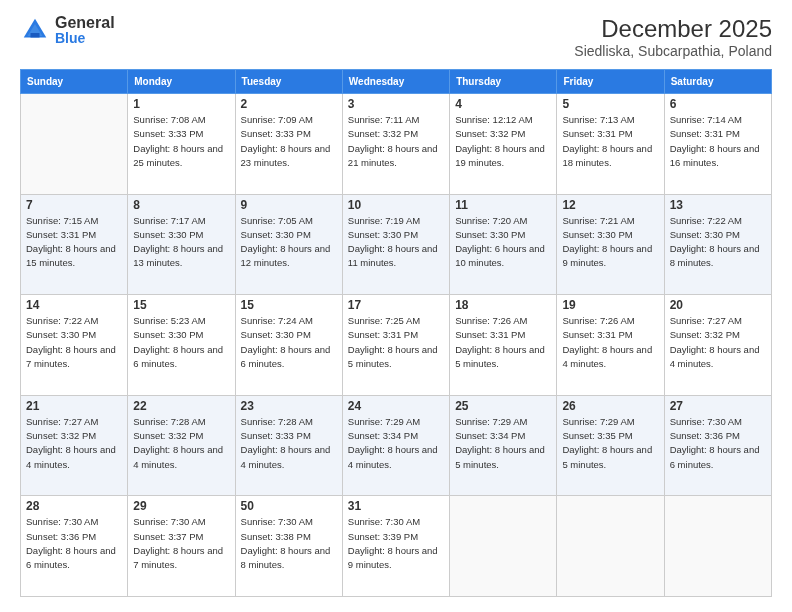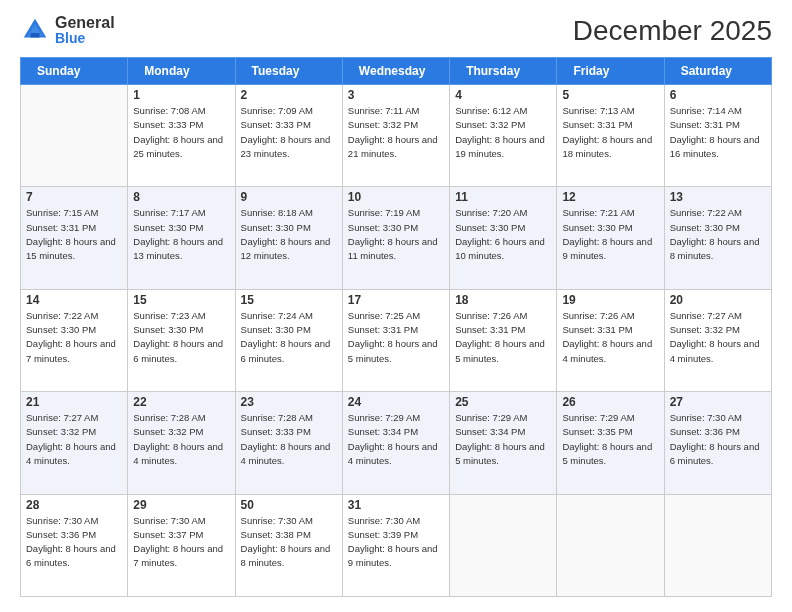--- a/index.html
+++ b/index.html
@@ -51,7 +51,7 @@
       text-align: right;
     }
     .month-title {
-      font-size: 28px;
+      font-size: 24px;
       font-weight: normal;
       color: #333;
     }

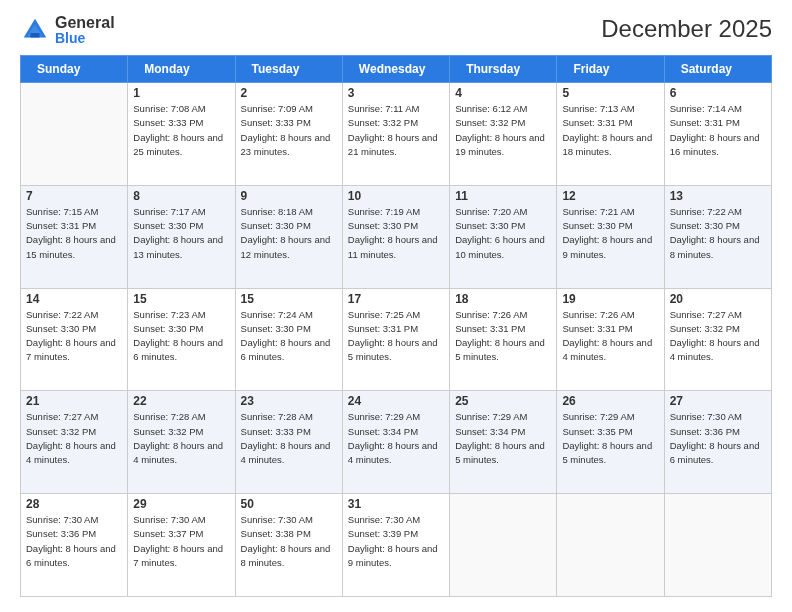--- a/index.html
+++ b/index.html
@@ -123,6 +123,7 @@
     </div>
     <div class="title-section">
       <div class="month-title">December 2025</div>
+      <div class="location">Siedliska, Subcarpathia, Poland</div>
     </div>
   </div>
 

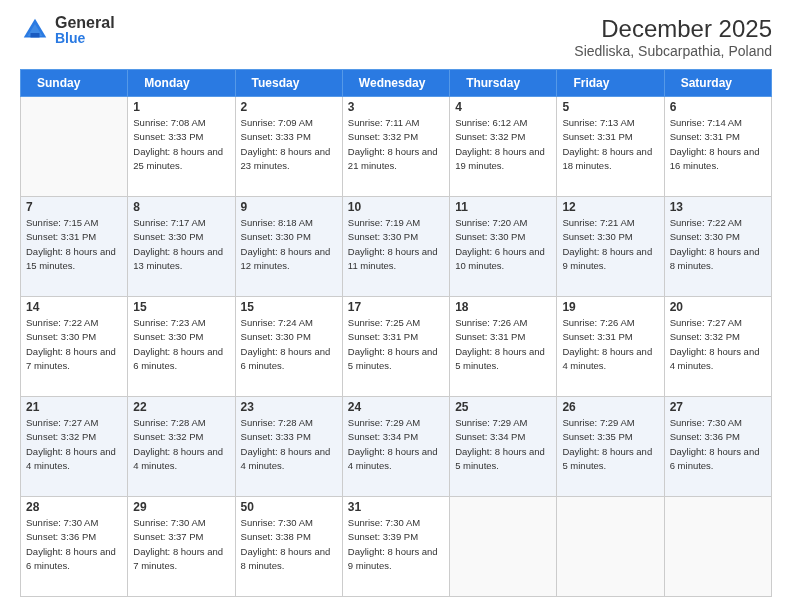--- a/index.html
+++ b/index.html
@@ -69,9 +69,9 @@
     .calendar th {
       background: #2a7ae2;
       color: #fff;
-      font-size: 12px;
+      font-size: 10px;
       font-weight: bold;
-      padding: 6px 16px;
+      padding: 6px 6px;
       text-align: left;
       border: 1px solid #5599e8;
     }

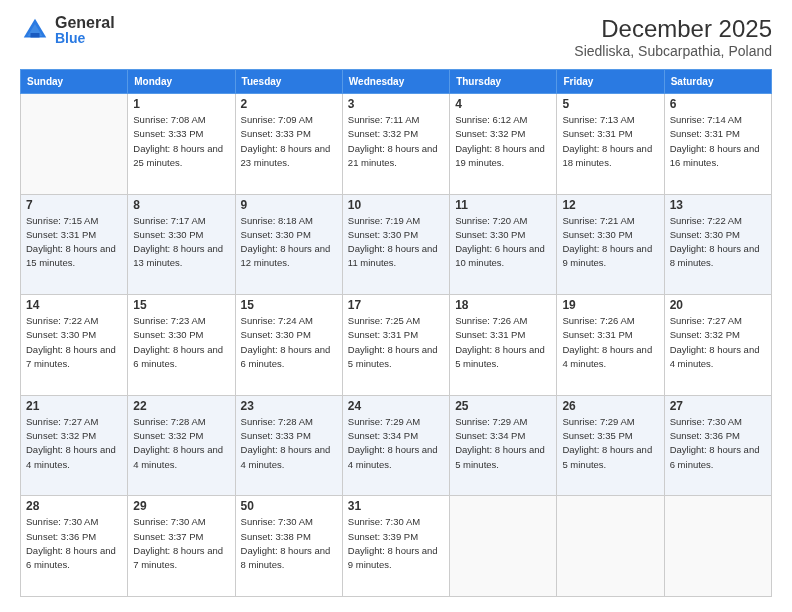--- a/index.html
+++ b/index.html
@@ -169,7 +169,7 @@
           <td>
             <div class="day-number">4</div>
             <div class="day-info">
-              <div>Sunrise: 6:12 AM</div>
+              <div>Sunrise: 12:12 AM</div>
               <div>Sunset: 3:32 PM</div>
               <div>Daylight: 8 hours and 19 minutes.</div>
             </div>

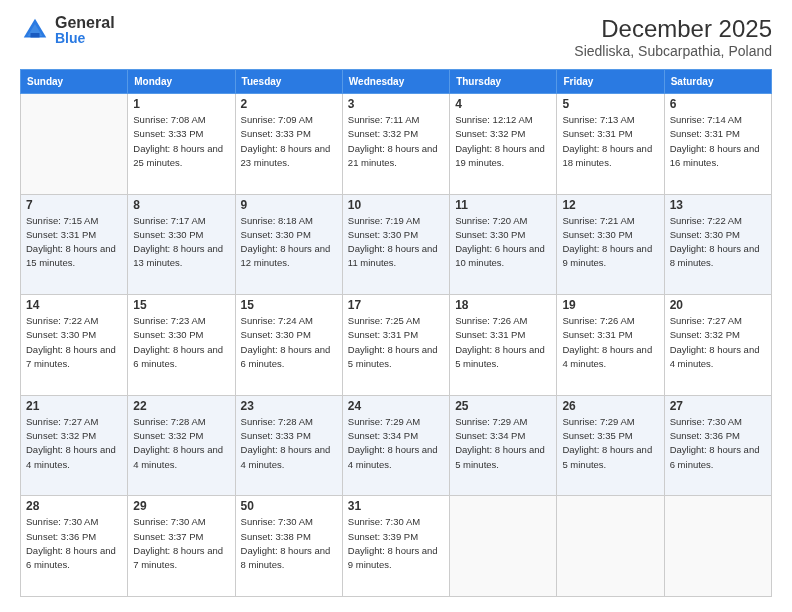--- a/index.html
+++ b/index.html
@@ -211,7 +211,7 @@
           <td>
             <div class="day-number">9</div>
             <div class="day-info">
-              <div>Sunrise: 8:18 AM</div>
+              <div>Sunrise: 7:05 AM</div>
               <div>Sunset: 3:30 PM</div>
               <div>Daylight: 8 hours and 12 minutes.</div>
             </div>

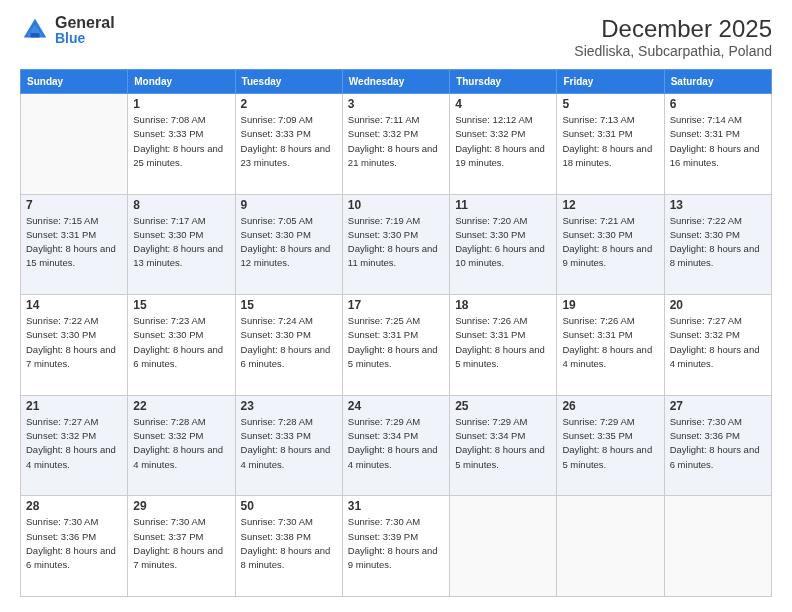--- a/index.html
+++ b/index.html
@@ -261,7 +261,7 @@
           <td>
             <div class="day-number">15</div>
             <div class="day-info">
-              <div>Sunrise: 7:23 AM</div>
+              <div>Sunrise: 5:23 AM</div>
               <div>Sunset: 3:30 PM</div>
               <div>Daylight: 8 hours and 6 minutes.</div>
             </div>

